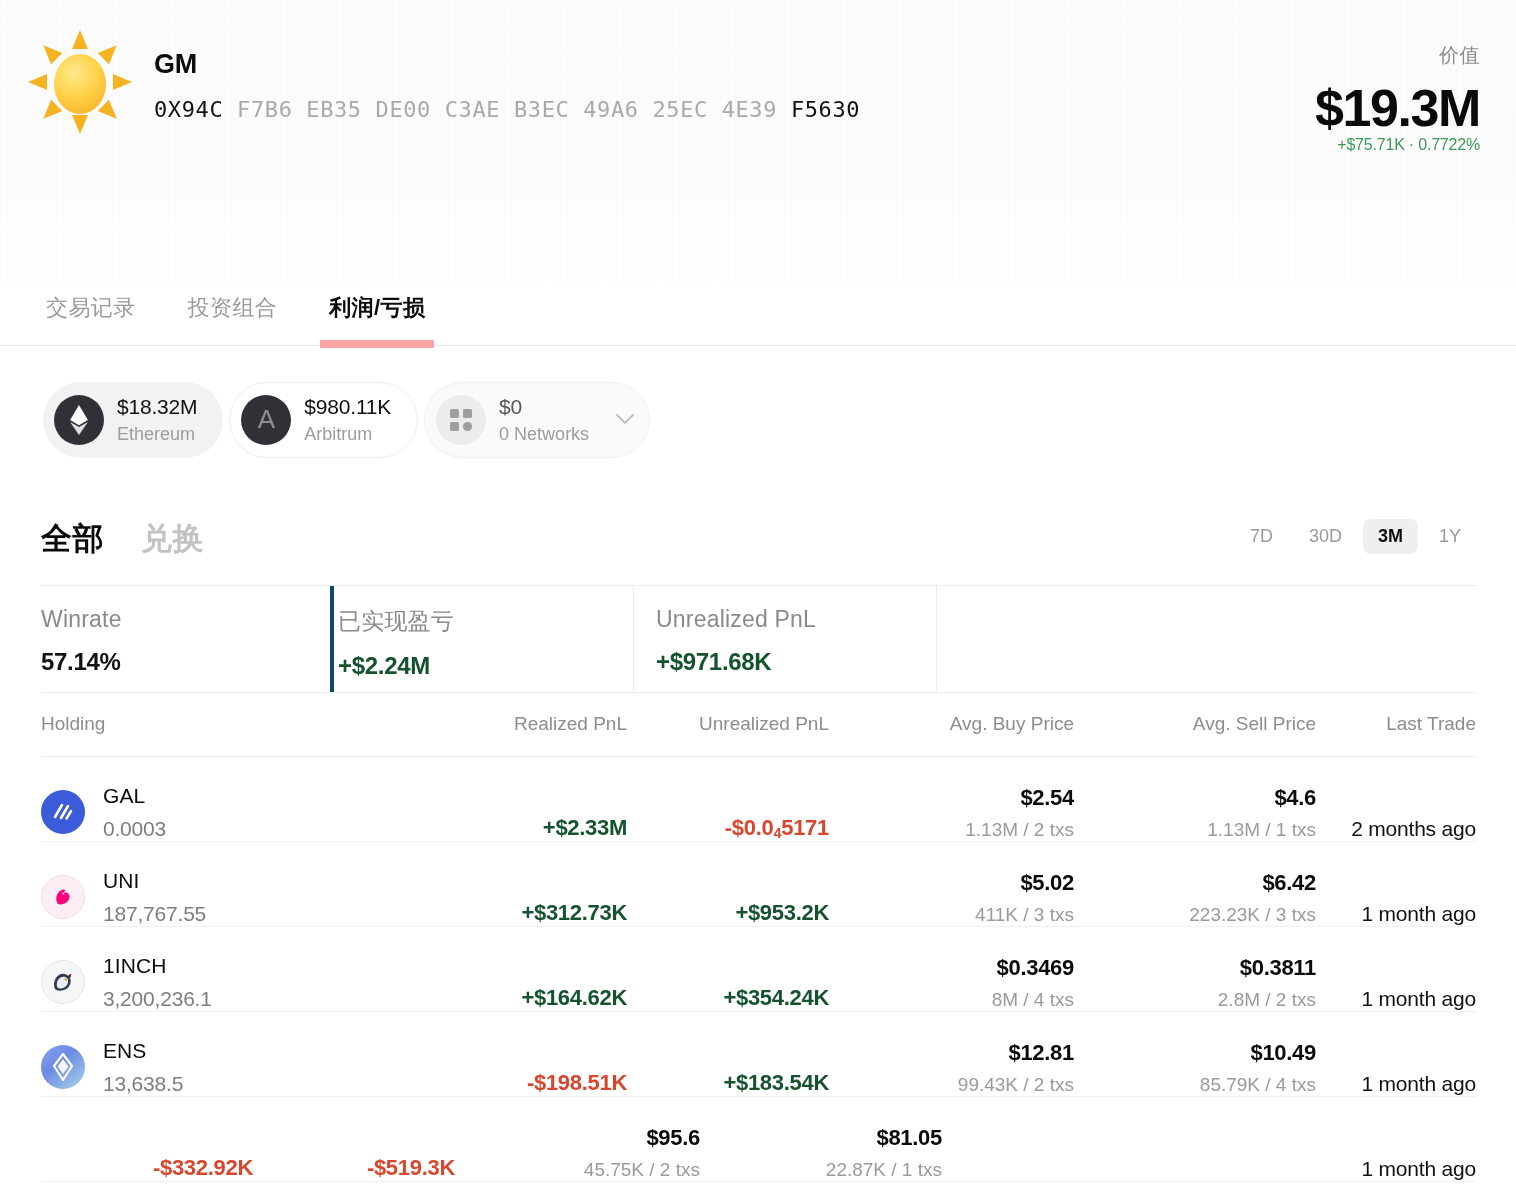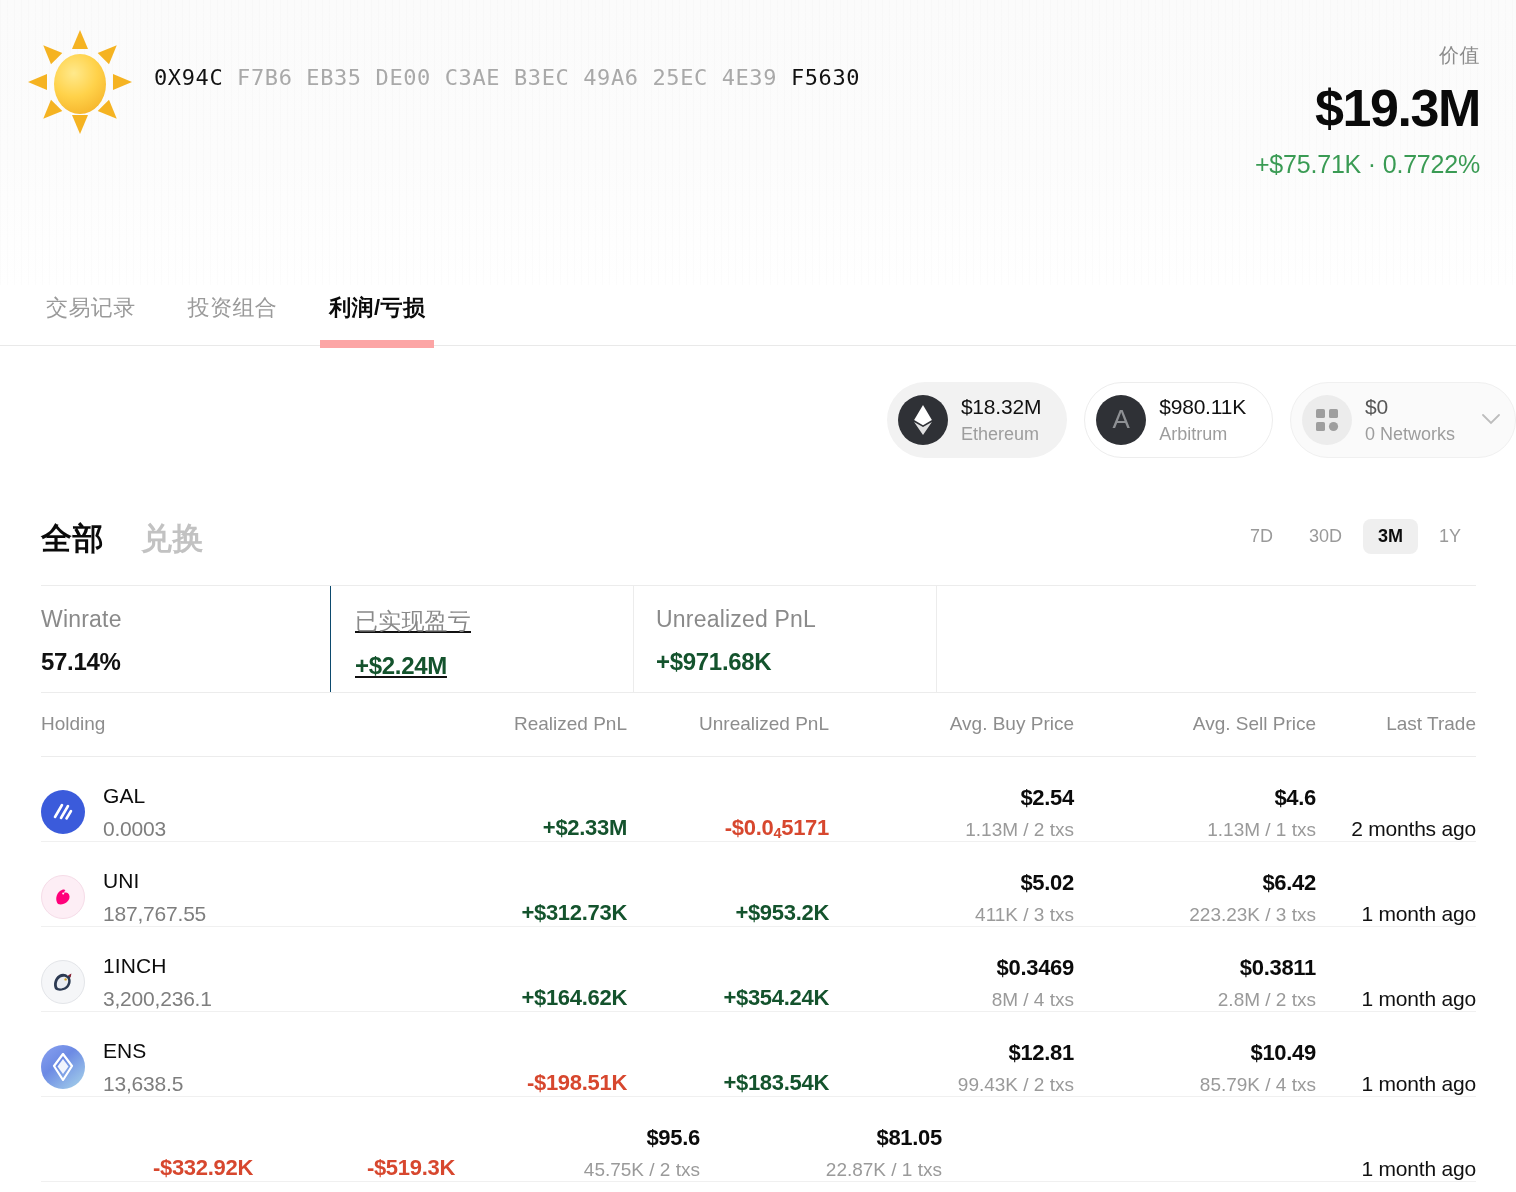--- a/index.html
+++ b/index.html
@@ -260,6 +260,7 @@
       <div class="sun-core"></div>
     </div>
     <div class="name-block">
+      <div class="wallet-name">GM</div>
       <div class="wallet-address">
         <span class="hl">0X94C</span>
         <span>F7B6 EB35 DE00 C3AE B3EC 49A6 25EC 4E39</span>

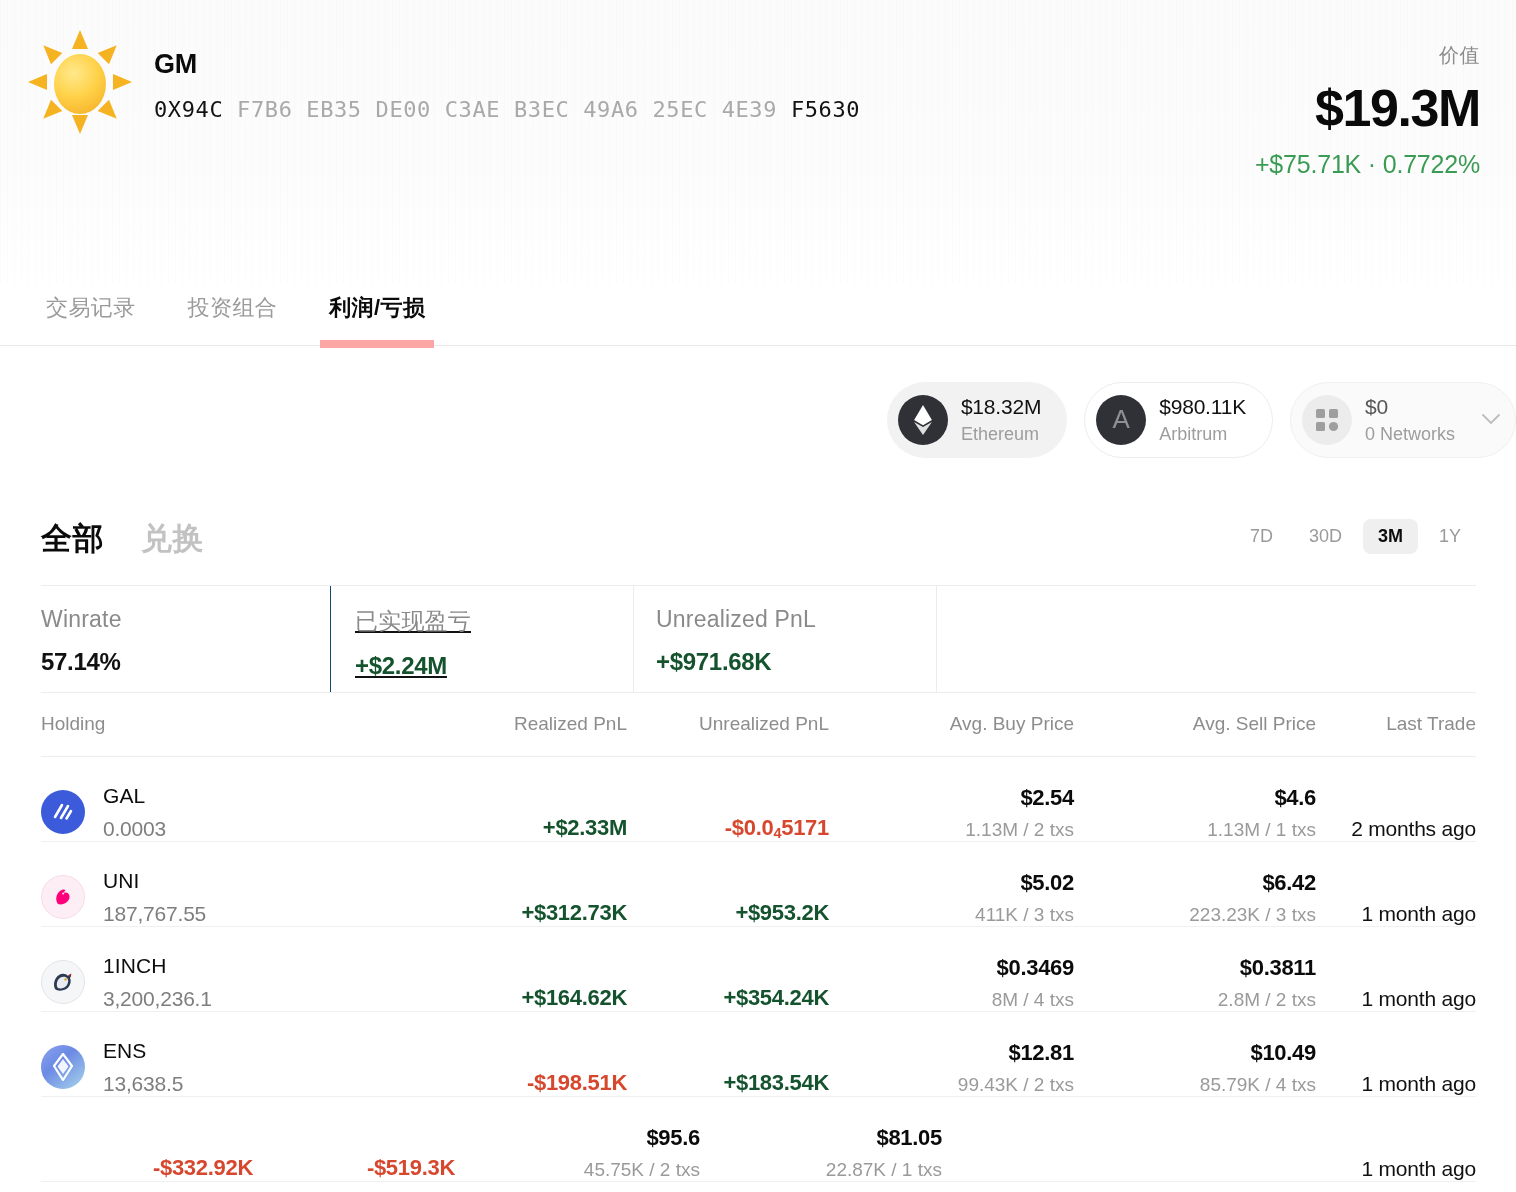--- a/index.html
+++ b/index.html
@@ -98,7 +98,7 @@
     margin-top: 12px;
     line-height: 1.05;
   }
-  .value-change { font-size: 25px; color: #3a9b54; margin-top: 14px; letter-spacing: -0.2px; }
+  .value-change { font-size: 16px; color: #3a9b54; margin-top: 0; letter-spacing: -0.2px; }
 
   
   .tabbar {

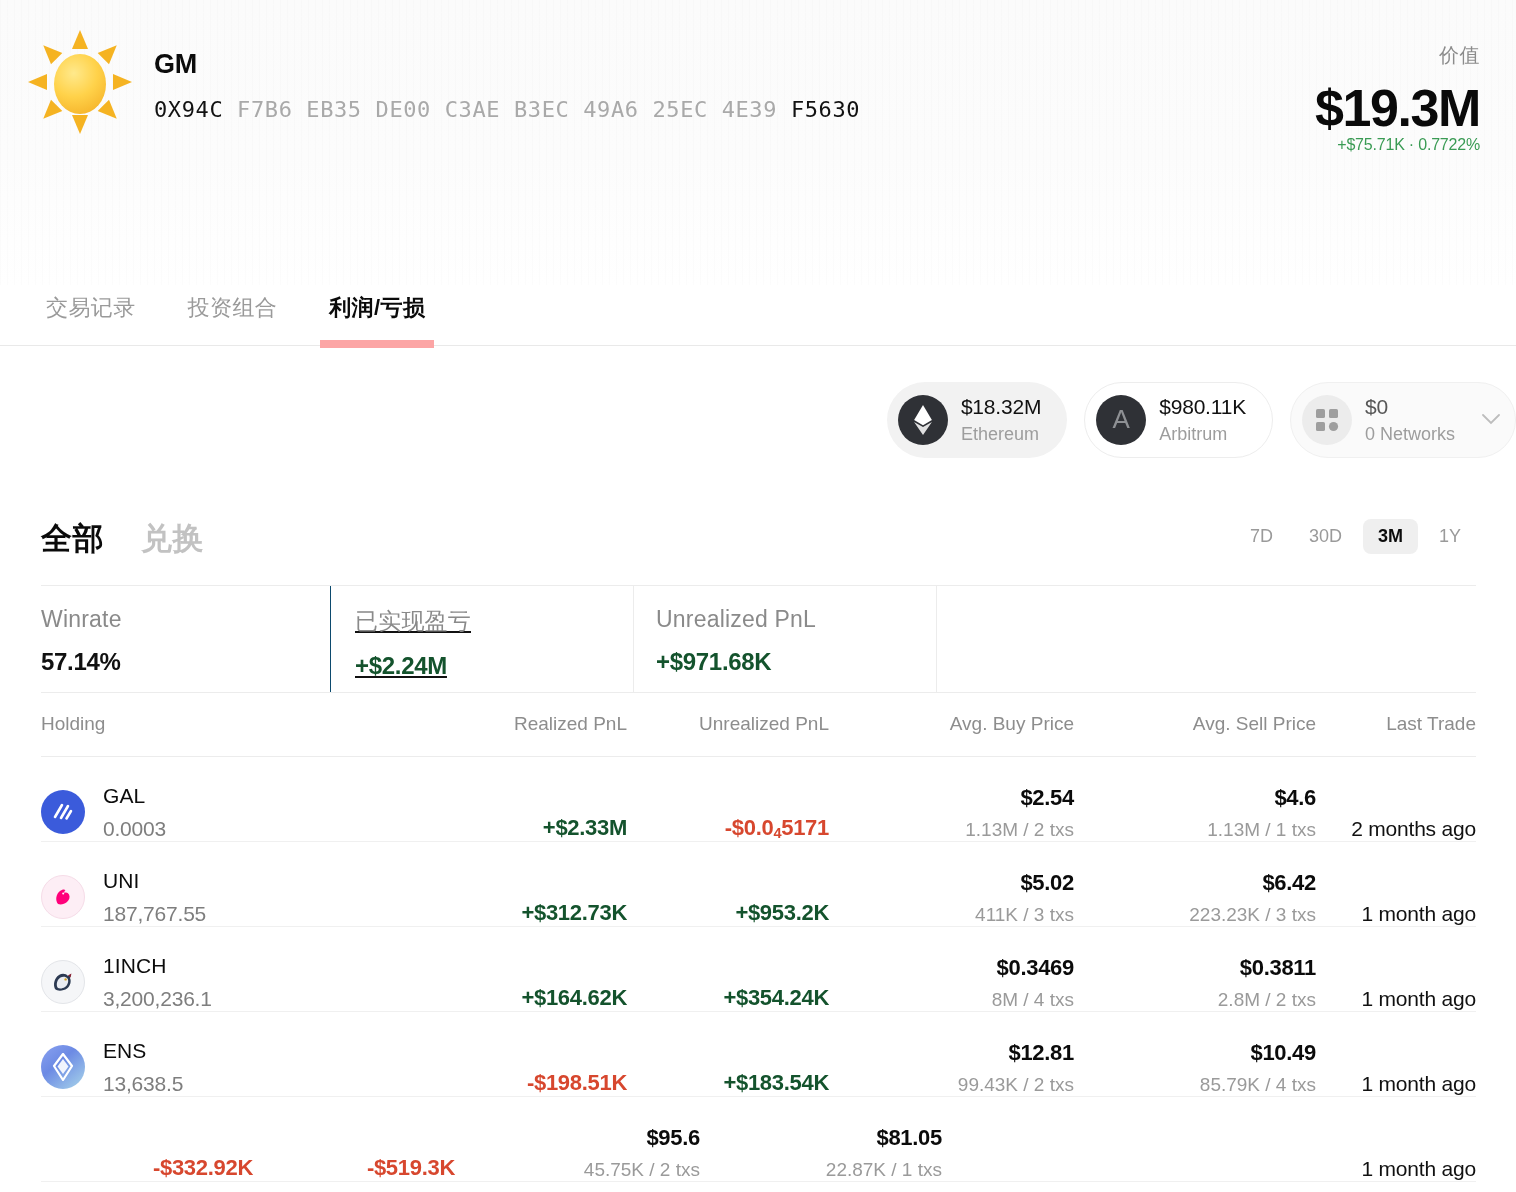--- a/index.html
+++ b/index.html
@@ -126,9 +126,8 @@
   
   .chips {
     display: flex;
-    gap: 17px;
+    gap: 6px;
     padding: 36px 0 0 43px;
-    justify-content: flex-end;
   }
   .chip {
     display: flex;

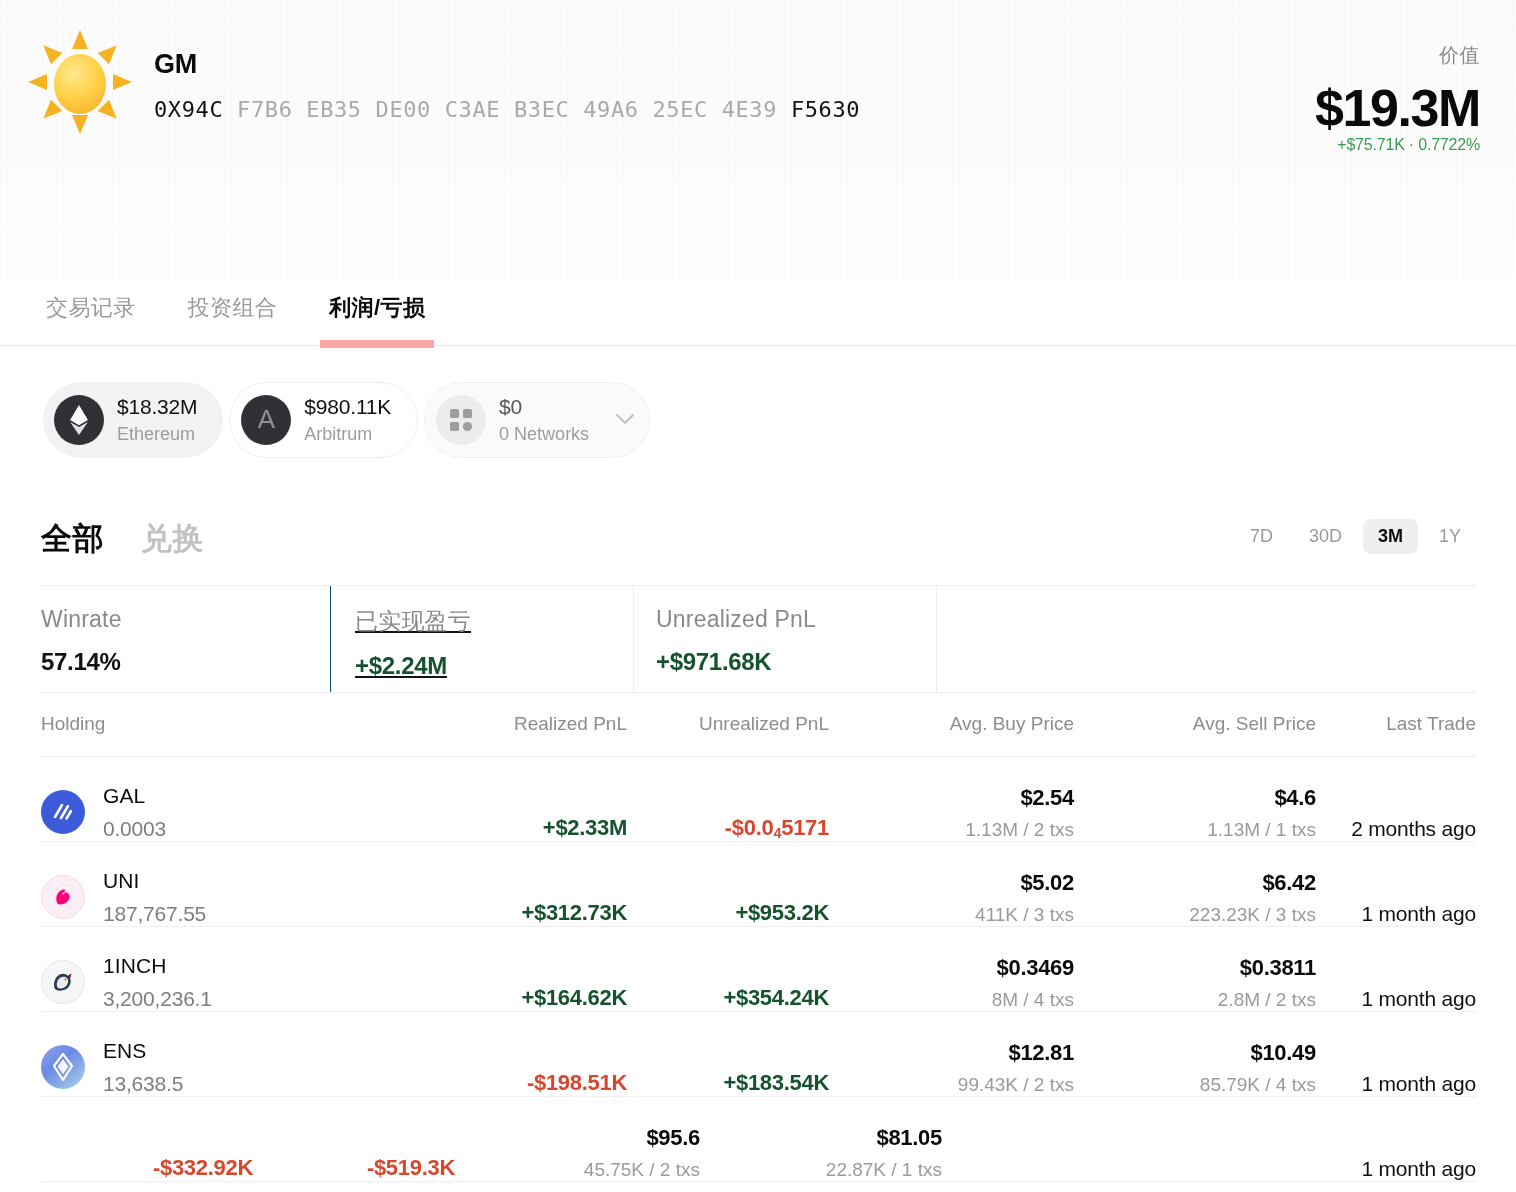--- a/index.html
+++ b/index.html
@@ -196,7 +196,7 @@
     justify-content: flex-start;
   }
   .stat.s0 { width: 289px; }
-  .stat.s1 { width: 303px; border-left: 1px solid #0c4a6e; padding-left: 24px; text-decoration: underline; }
+  .stat.s1 { width: 303px; border-left: 4px solid #0c4a6e; padding-left: 4px; }
   .stat.s2 { width: 303px; border-left: 1px solid #ececec; padding-left: 22px; }
   .stat.s3 { flex: 1; border-left: 1px solid #ececec; }
   .stat-label { font-size: 23px; color: #8a8a8a; letter-spacing: 0.2px; }

